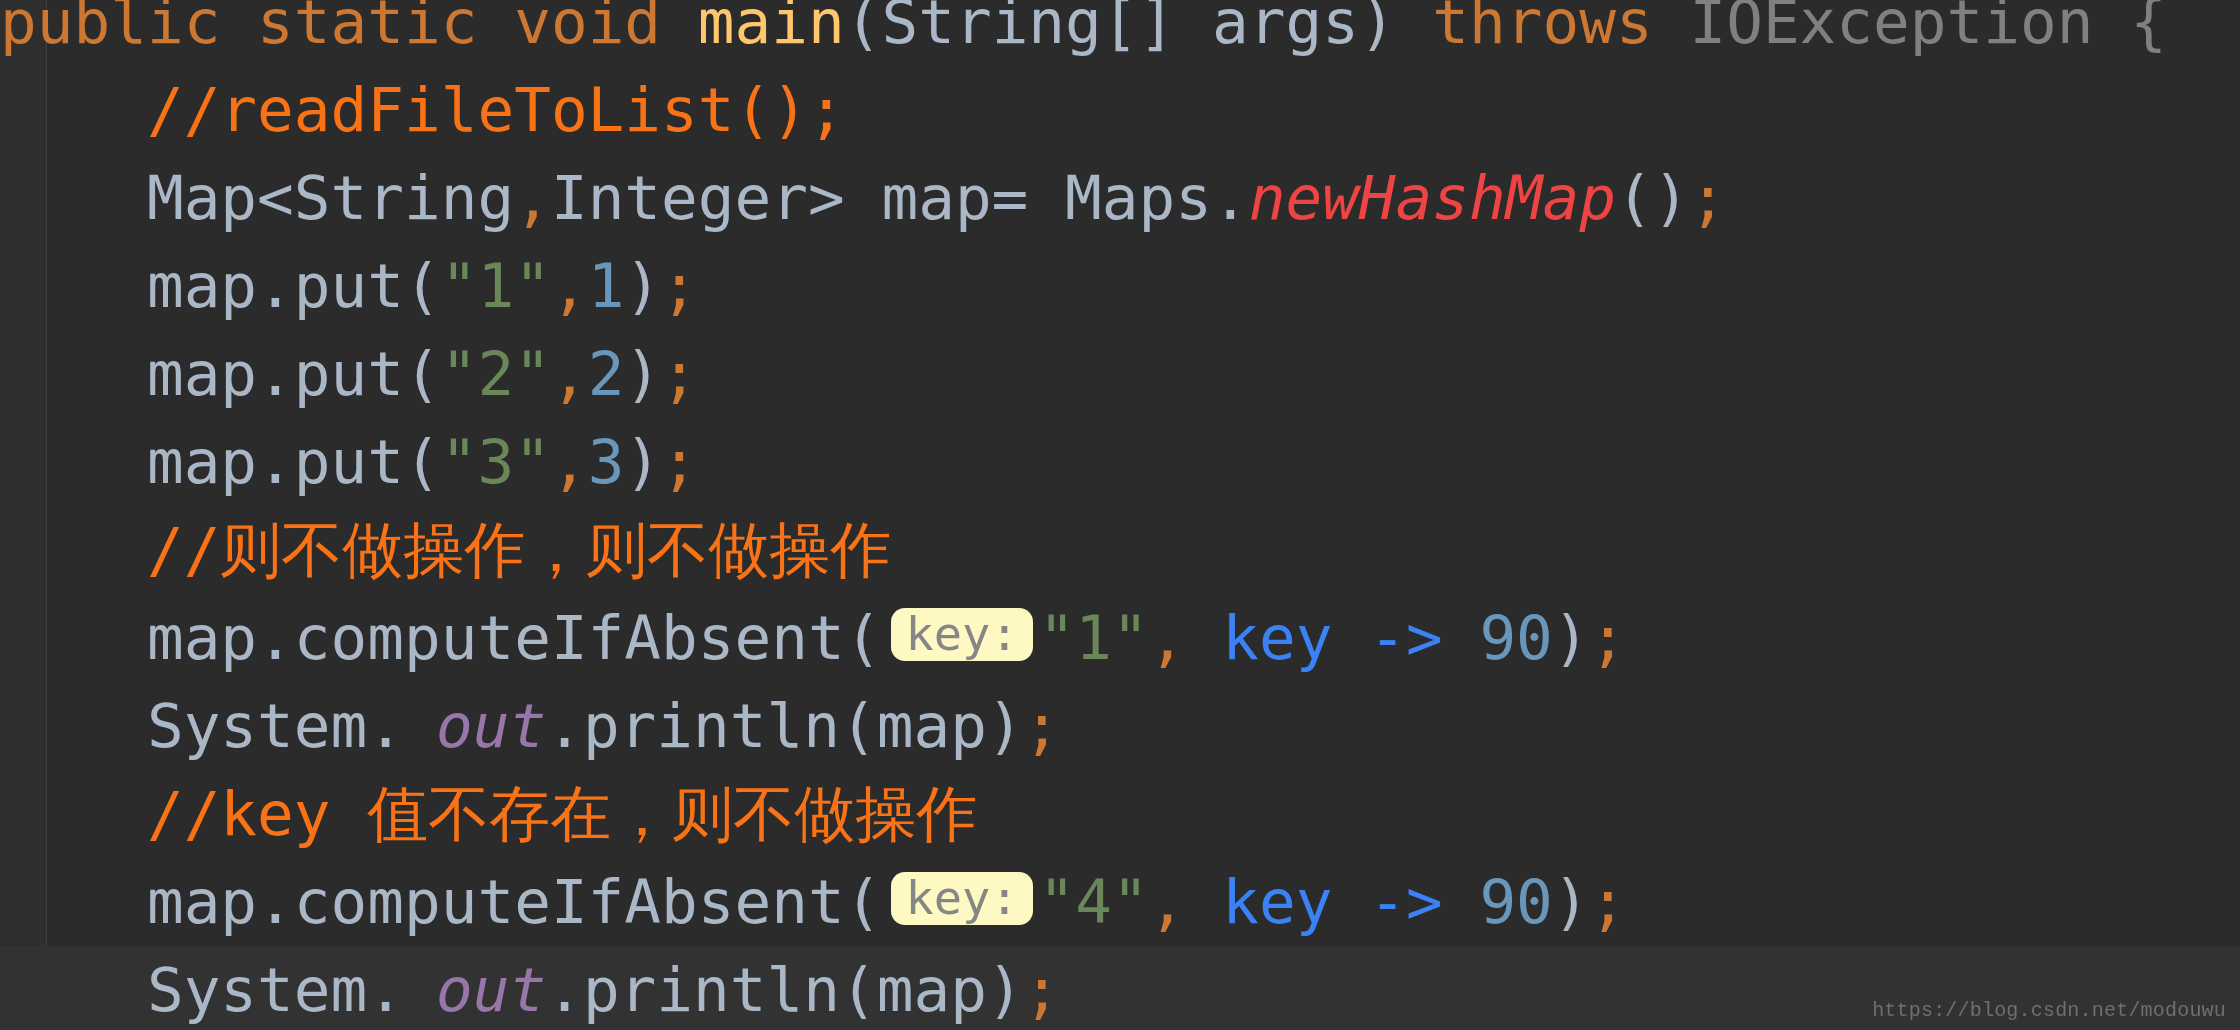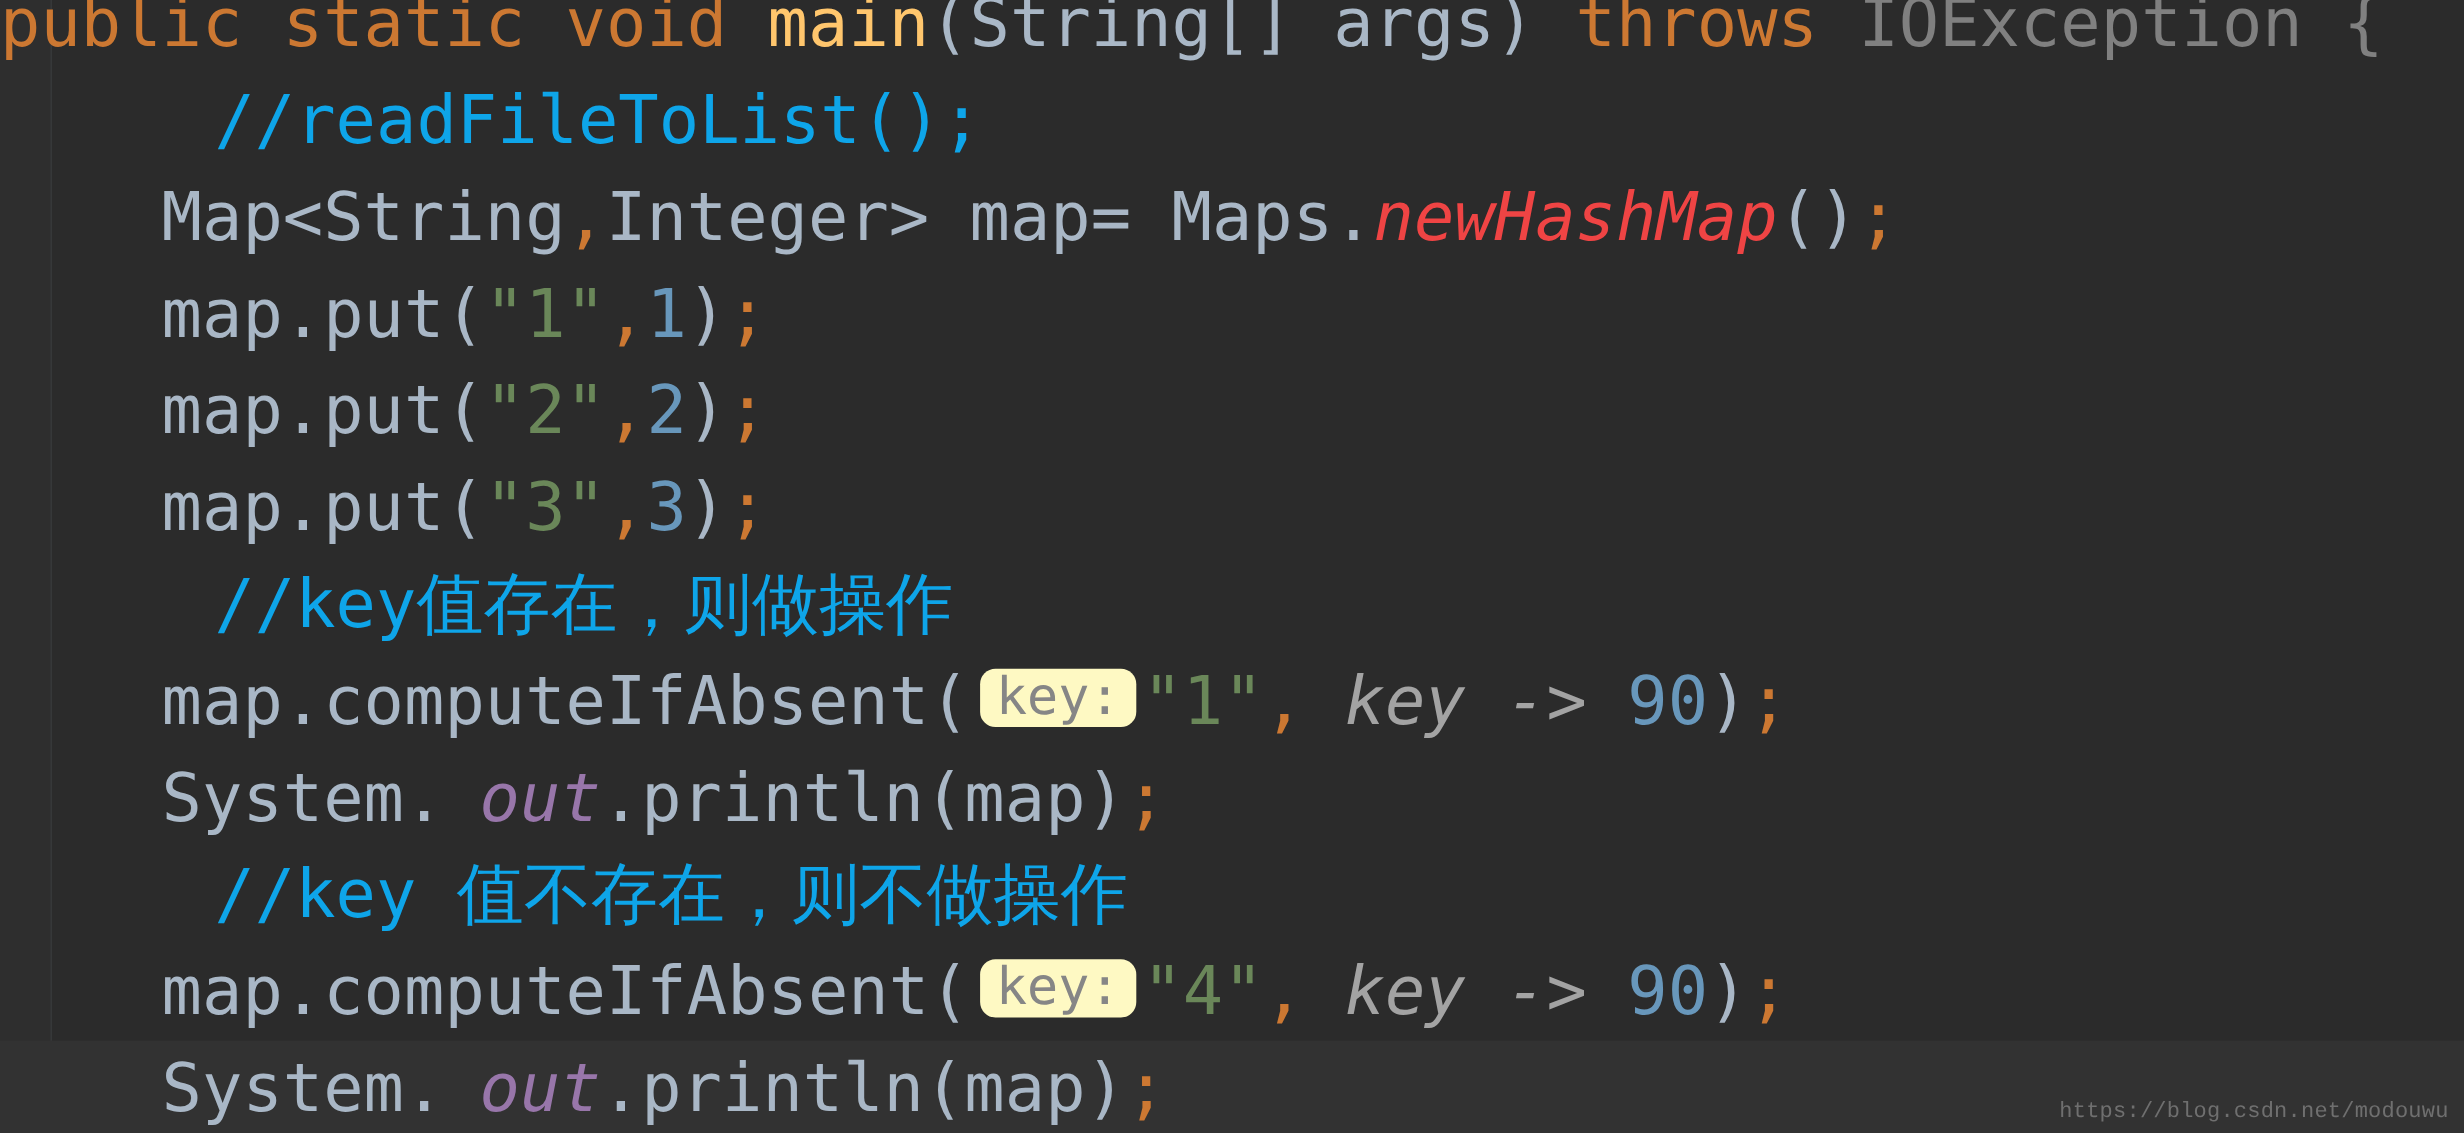--- a/index.html
+++ b/index.html
@@ -58,7 +58,7 @@
   .mname   { color: #ffc66d; }           
   .plain   { color: #a9b7c6; }           
   .dim     { color: #808080; }           
-  .cmt     { color: #0ea5e9; margin-left: 48px; }           
+  .cmt     { color: #f97316; }           
   .str     { color: #6a8759; }           
   .num     { color: #6897bb; }           
   .punc    { color: #cc7832; }           

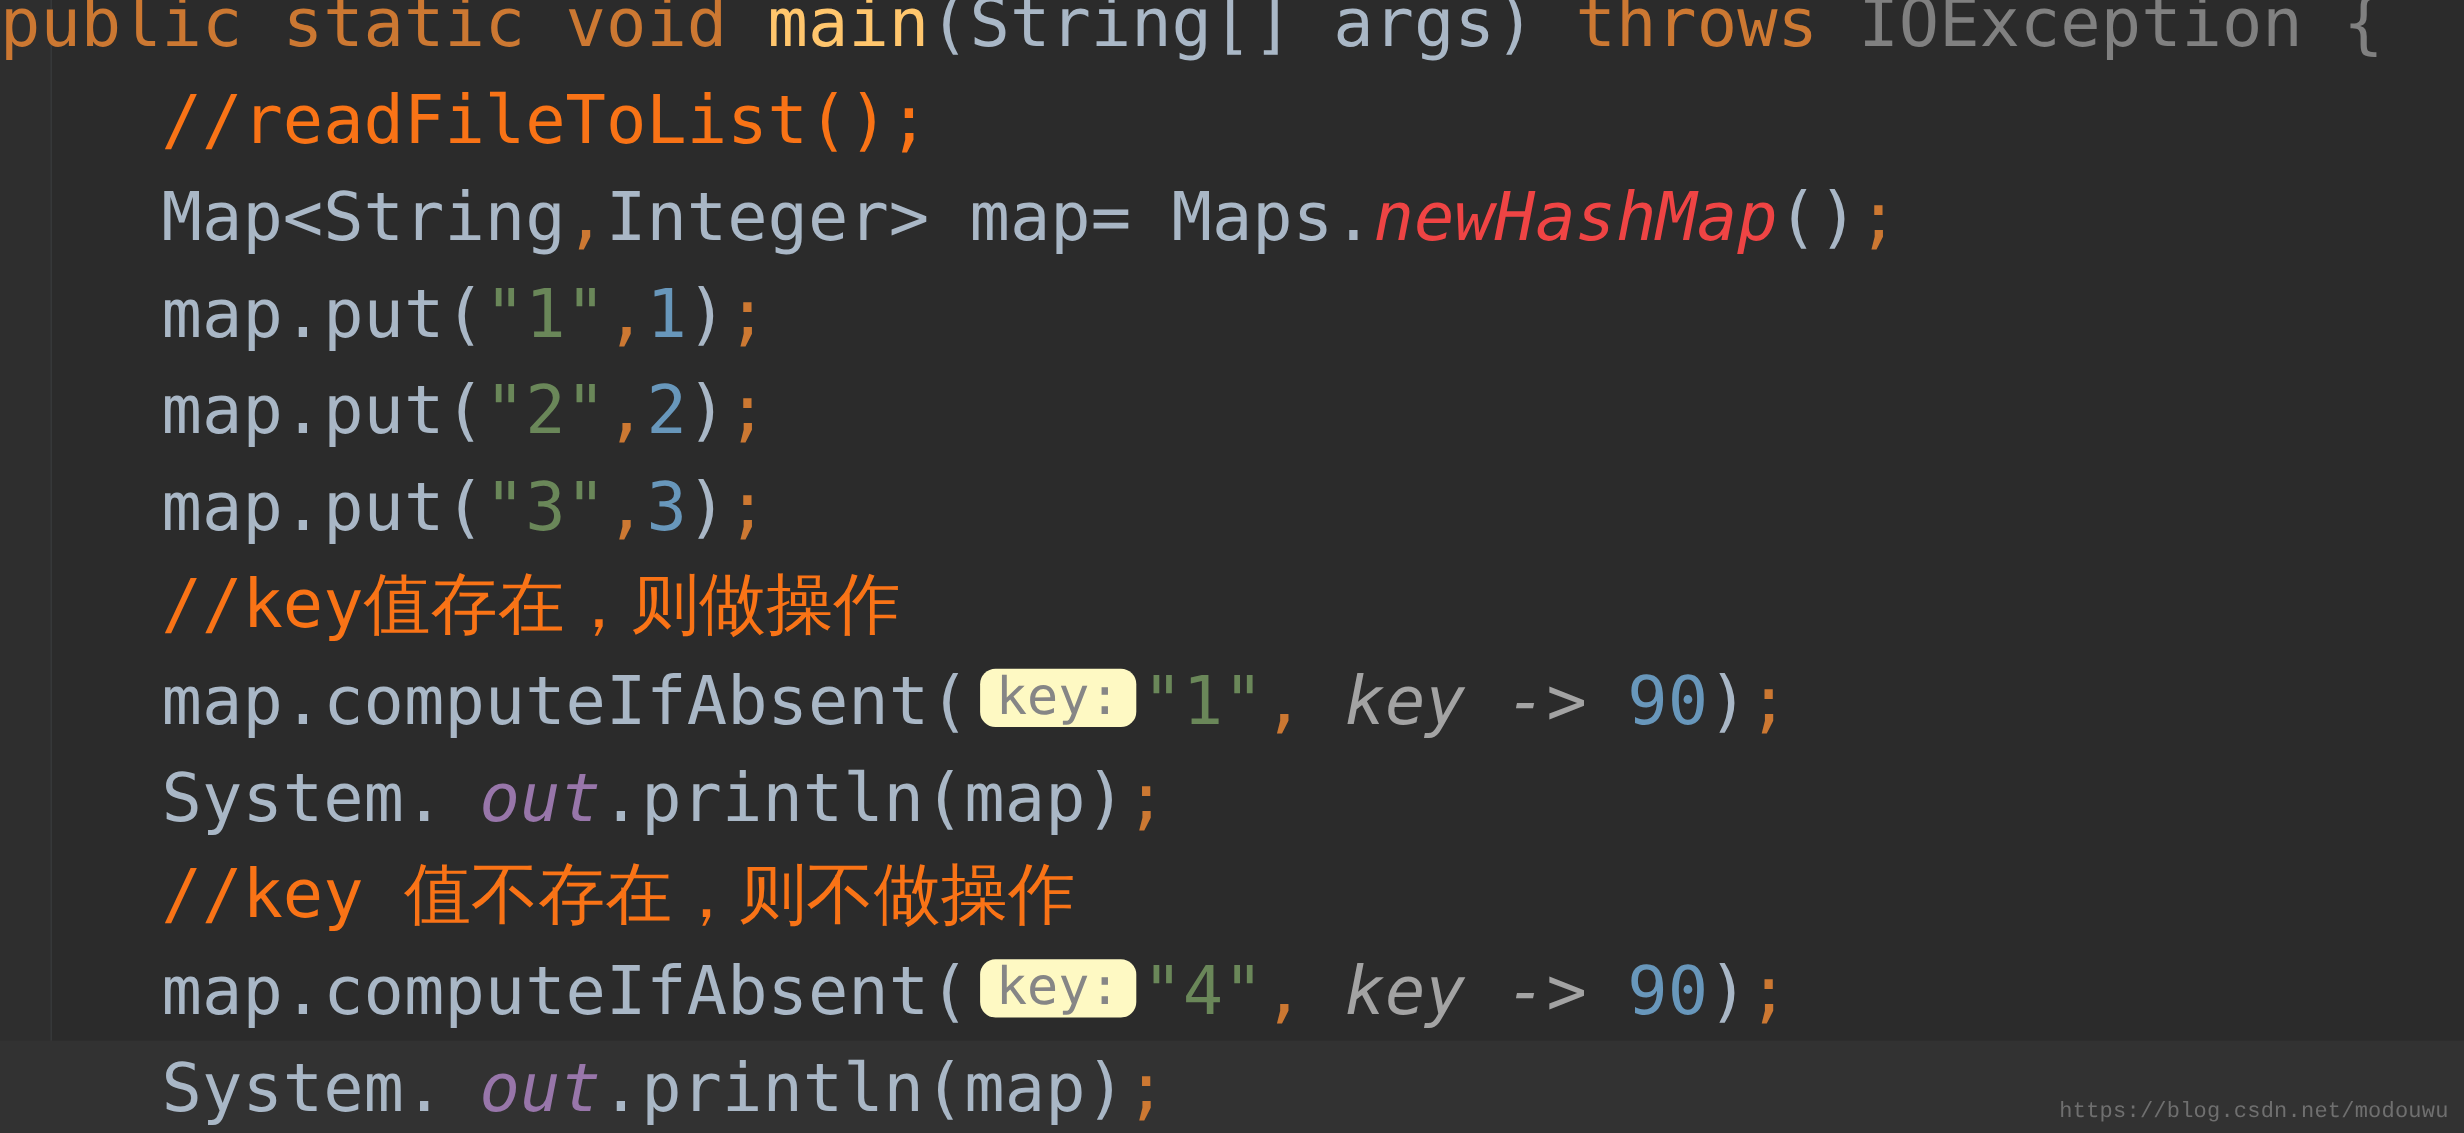--- a/index.html
+++ b/index.html
@@ -104,7 +104,7 @@
       <div class="line"><span class="ln-indent">    </span><span class="plain">map.put(</span><span class="str">"1"</span><span class="punc">,</span><span class="num">1</span><span class="plain">)</span><span class="punc">;</span></div>
       <div class="line"><span class="ln-indent">    </span><span class="plain">map.put(</span><span class="str">"2"</span><span class="punc">,</span><span class="num">2</span><span class="plain">)</span><span class="punc">;</span></div>
       <div class="line"><span class="ln-indent">    </span><span class="plain">map.put(</span><span class="str">"3"</span><span class="punc">,</span><span class="num">3</span><span class="plain">)</span><span class="punc">;</span></div>
-      <div class="line"><span class="ln-indent">    </span><span class="cmt">//key值存在，则做操作</span></div>
+      <div class="line"><span class="ln-indent">    </span><span class="cmt">//则不做操作，则不做操作</span></div>
       <div class="line"><span class="ln-indent">    </span><span class="plain">map.computeIfAbsent(</span><span class="hint">key:</span><span class="str">"1"</span><span class="punc">,</span><span class="plain"> </span><span class="lambda">key</span><span class="plain"> </span><span class="lambda">-&gt;</span><span class="plain"> </span><span class="num">90</span><span class="plain">)</span><span class="punc">;</span></div>
       <div class="line"><span class="ln-indent">    </span><span class="plain">System.</span><span class="stat">out</span><span class="plain">.println(map)</span><span class="punc">;</span></div>
       <div class="line"><span class="ln-indent">    </span><span class="cmt">//key 值不存在，则不做操作</span></div>

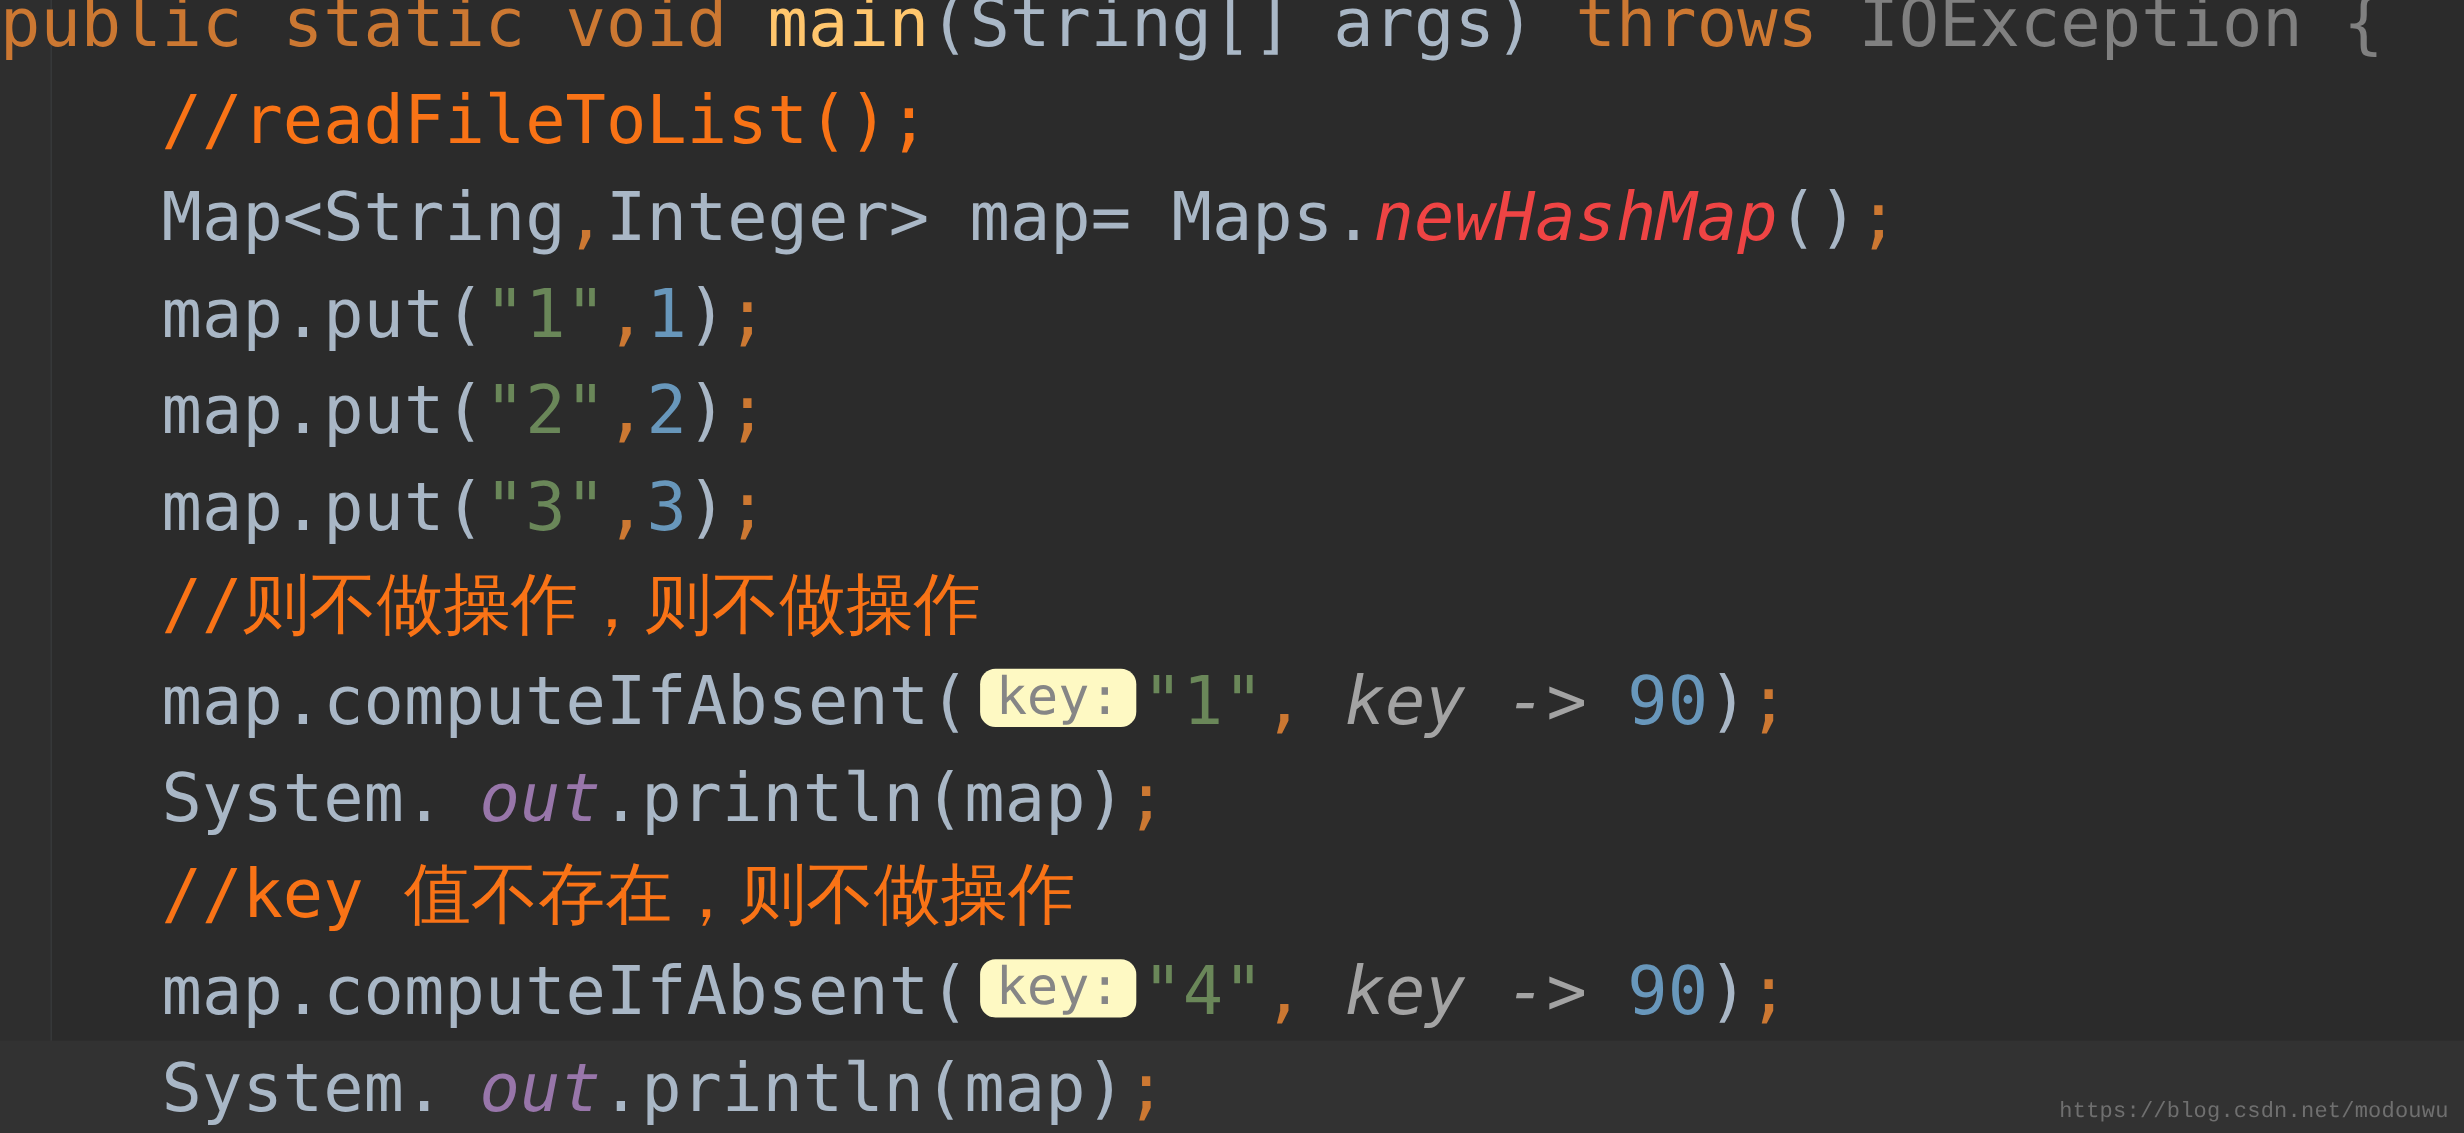--- a/index.html
+++ b/index.html
@@ -64,7 +64,7 @@
   .punc    { color: #cc7832; }           
   .stat    { color: #9876aa; font-style: italic; margin-left: 32px; }  
   .statm   { color: #ef4444; font-style: italic; }  
-  .lambda  { color: #a3a3a3; font-style: italic; }           
+  .lambda  { color: #3b82f6; }           
 
   
   .hint {

